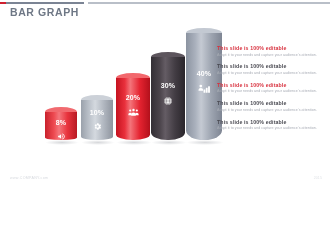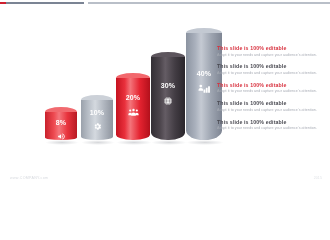--- a/index.html
+++ b/index.html
@@ -89,6 +89,7 @@
     <span class="seg-grey"></span>
   </div>
 
+  <div class="title">BAR GRAPH</div>
 
   <div class="chart">
 

